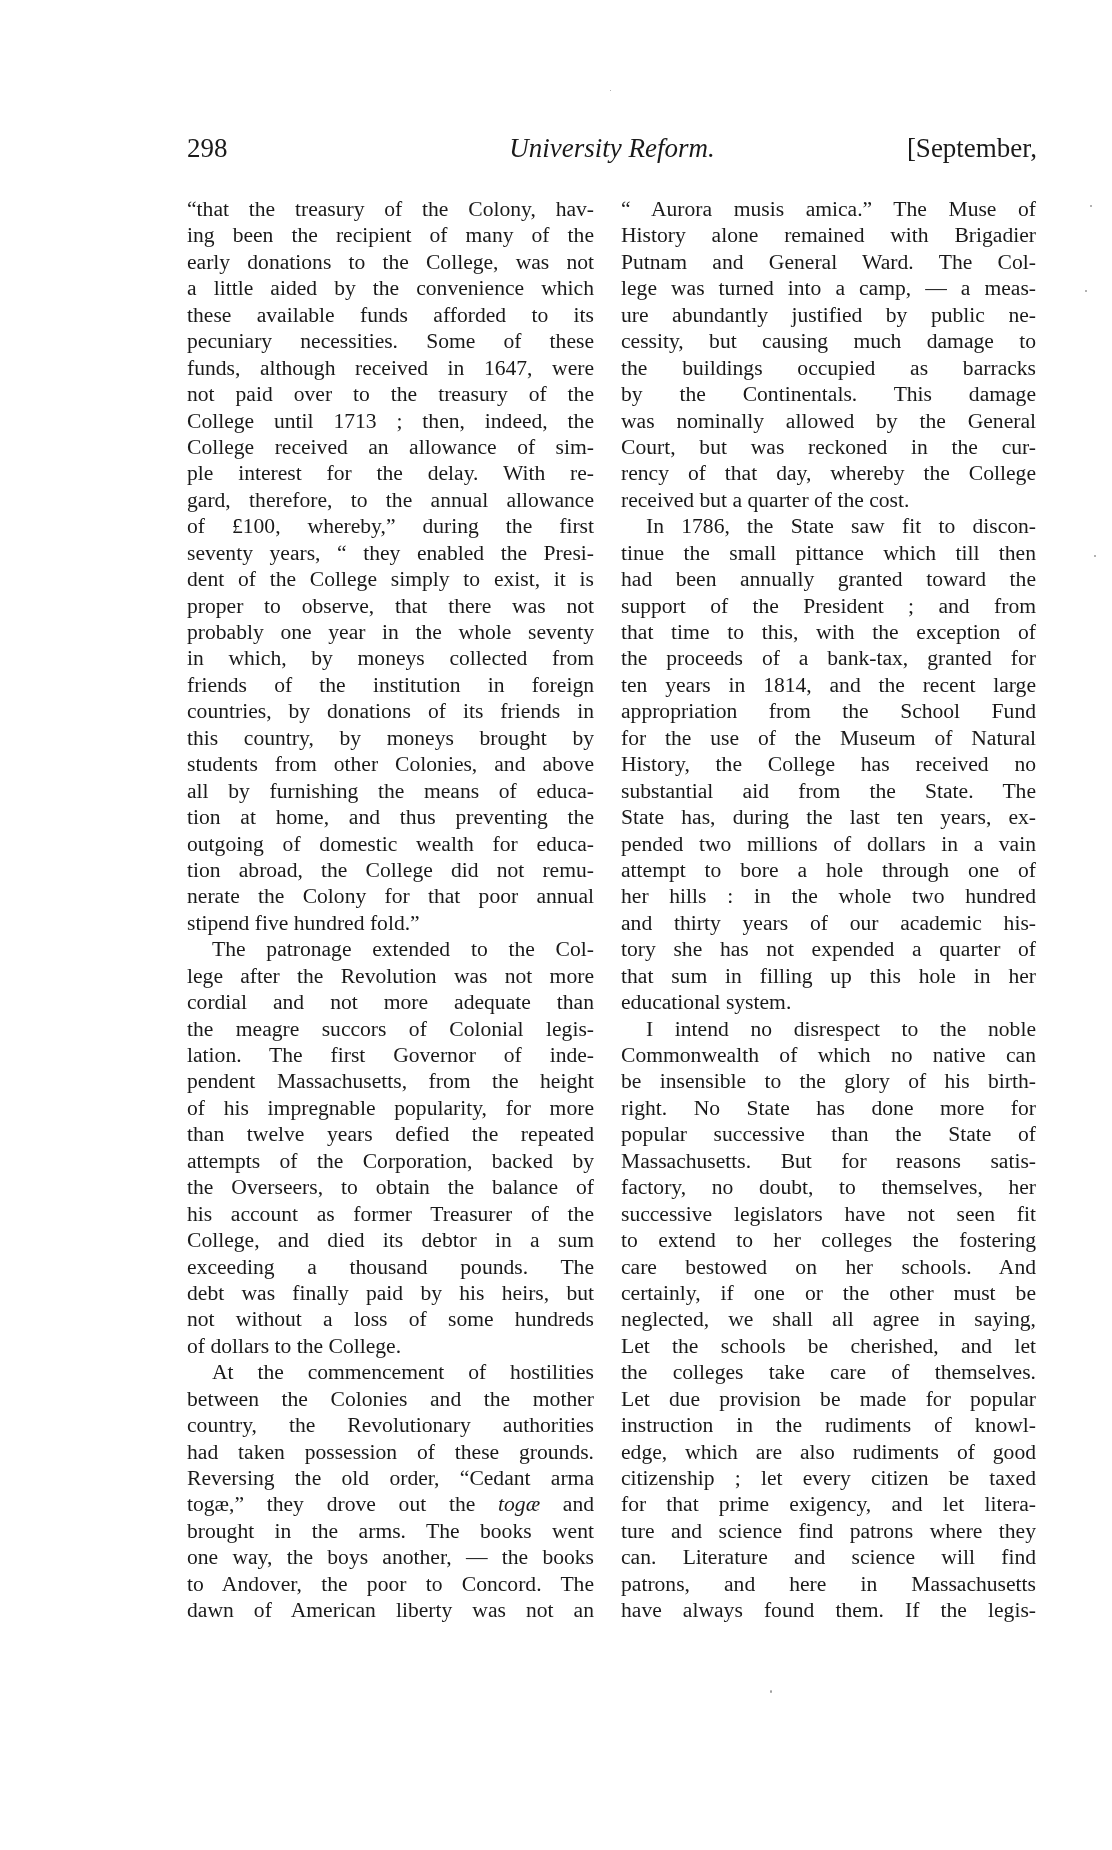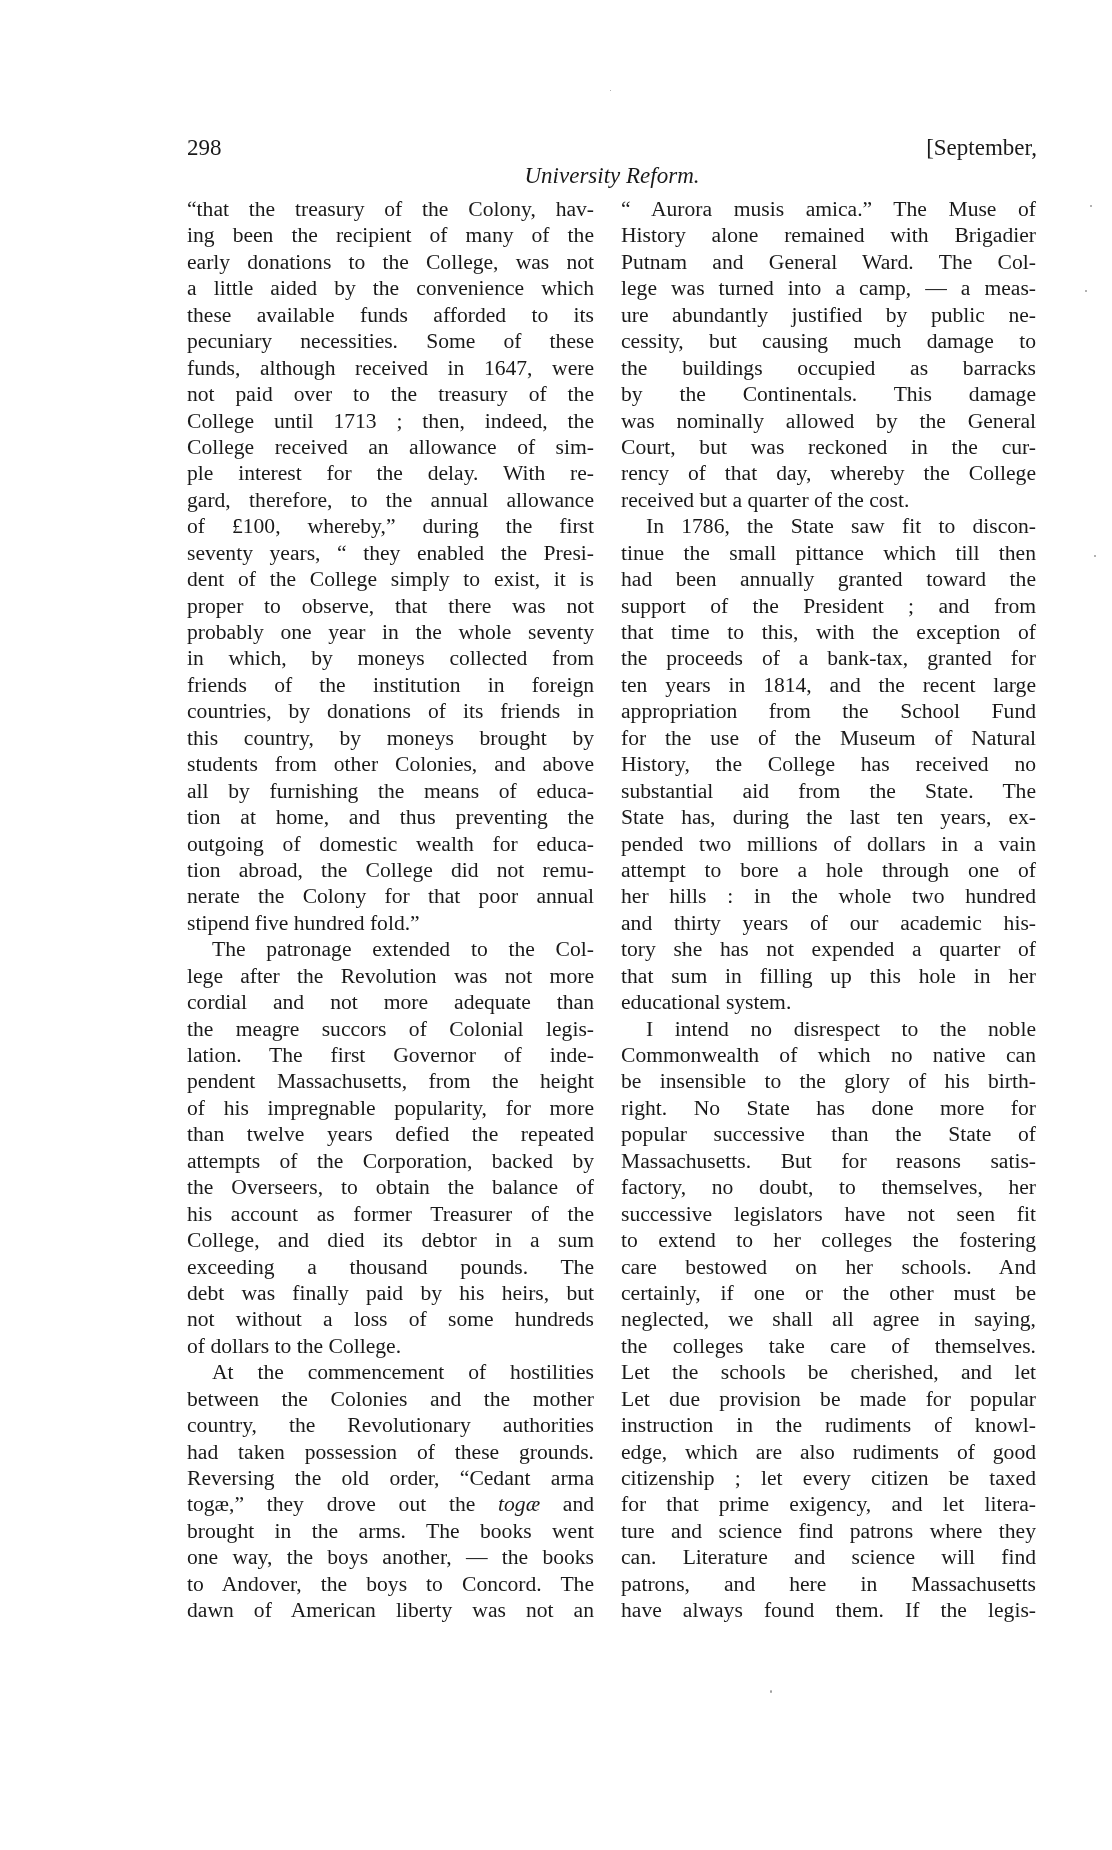--- a/index.html
+++ b/index.html
@@ -10,7 +10,7 @@
   }
   .running-head {
     position: absolute; left: 187px; top: 128px; width: 850px; height: 40px;
-    font-size: 23px; line-height: 40px;
+    font-size: 27px; line-height: 40px;
   }
   .page-number { position: absolute; left: 0; top: 0; }
   .running-title { position: absolute; left: 0; right: 0; top: 0; text-align: center; font-style: italic; margin-top: 28px; }

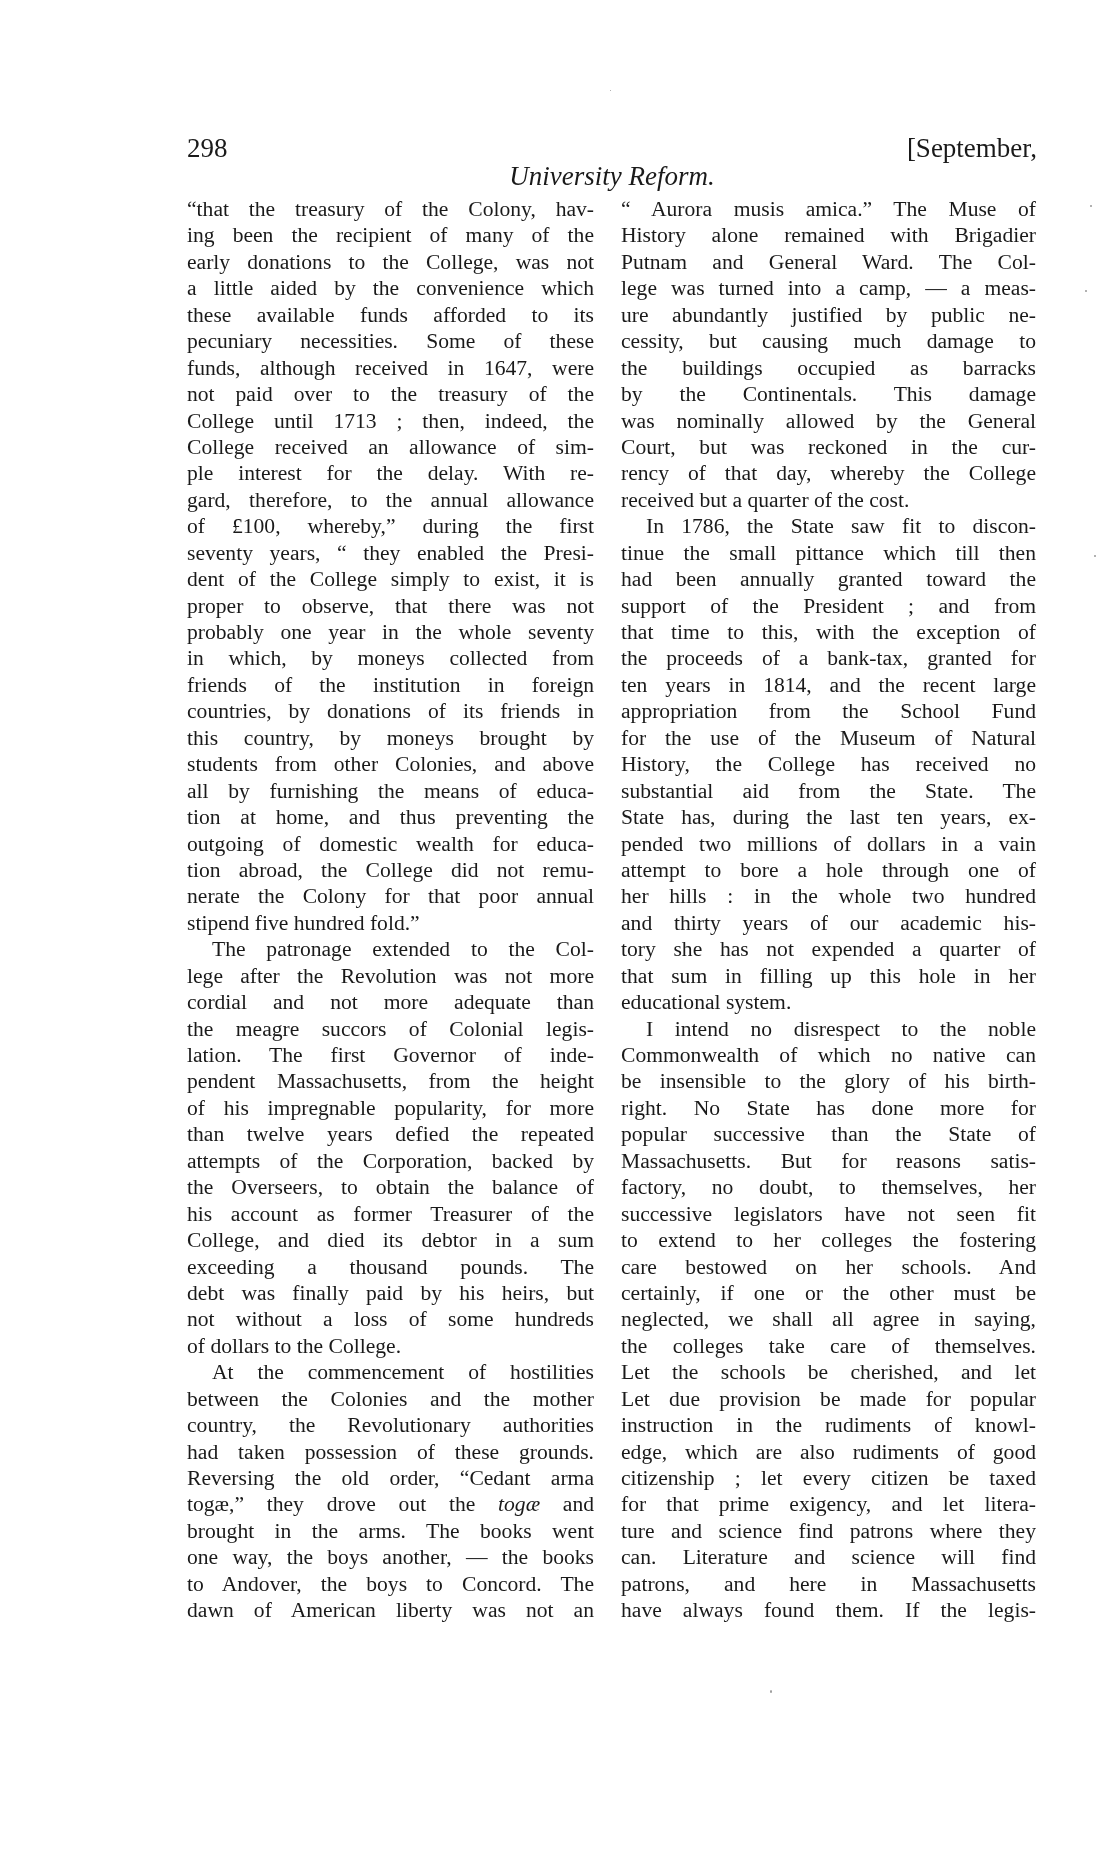--- a/index.html
+++ b/index.html
@@ -13,7 +13,7 @@
     font-size: 27px; line-height: 40px;
   }
   .page-number { position: absolute; left: 0; top: 0; }
-  .running-title { position: absolute; left: 0; right: 0; top: 0; text-align: center; font-style: italic; margin-top: 28px; }
+  .running-title { position: absolute; left: 0; right: 0; top: 0; text-align: center; font-style: italic; }
   .running-date { position: absolute; right: 0; top: 0; }
   .column {
     position: absolute; top: 196px;

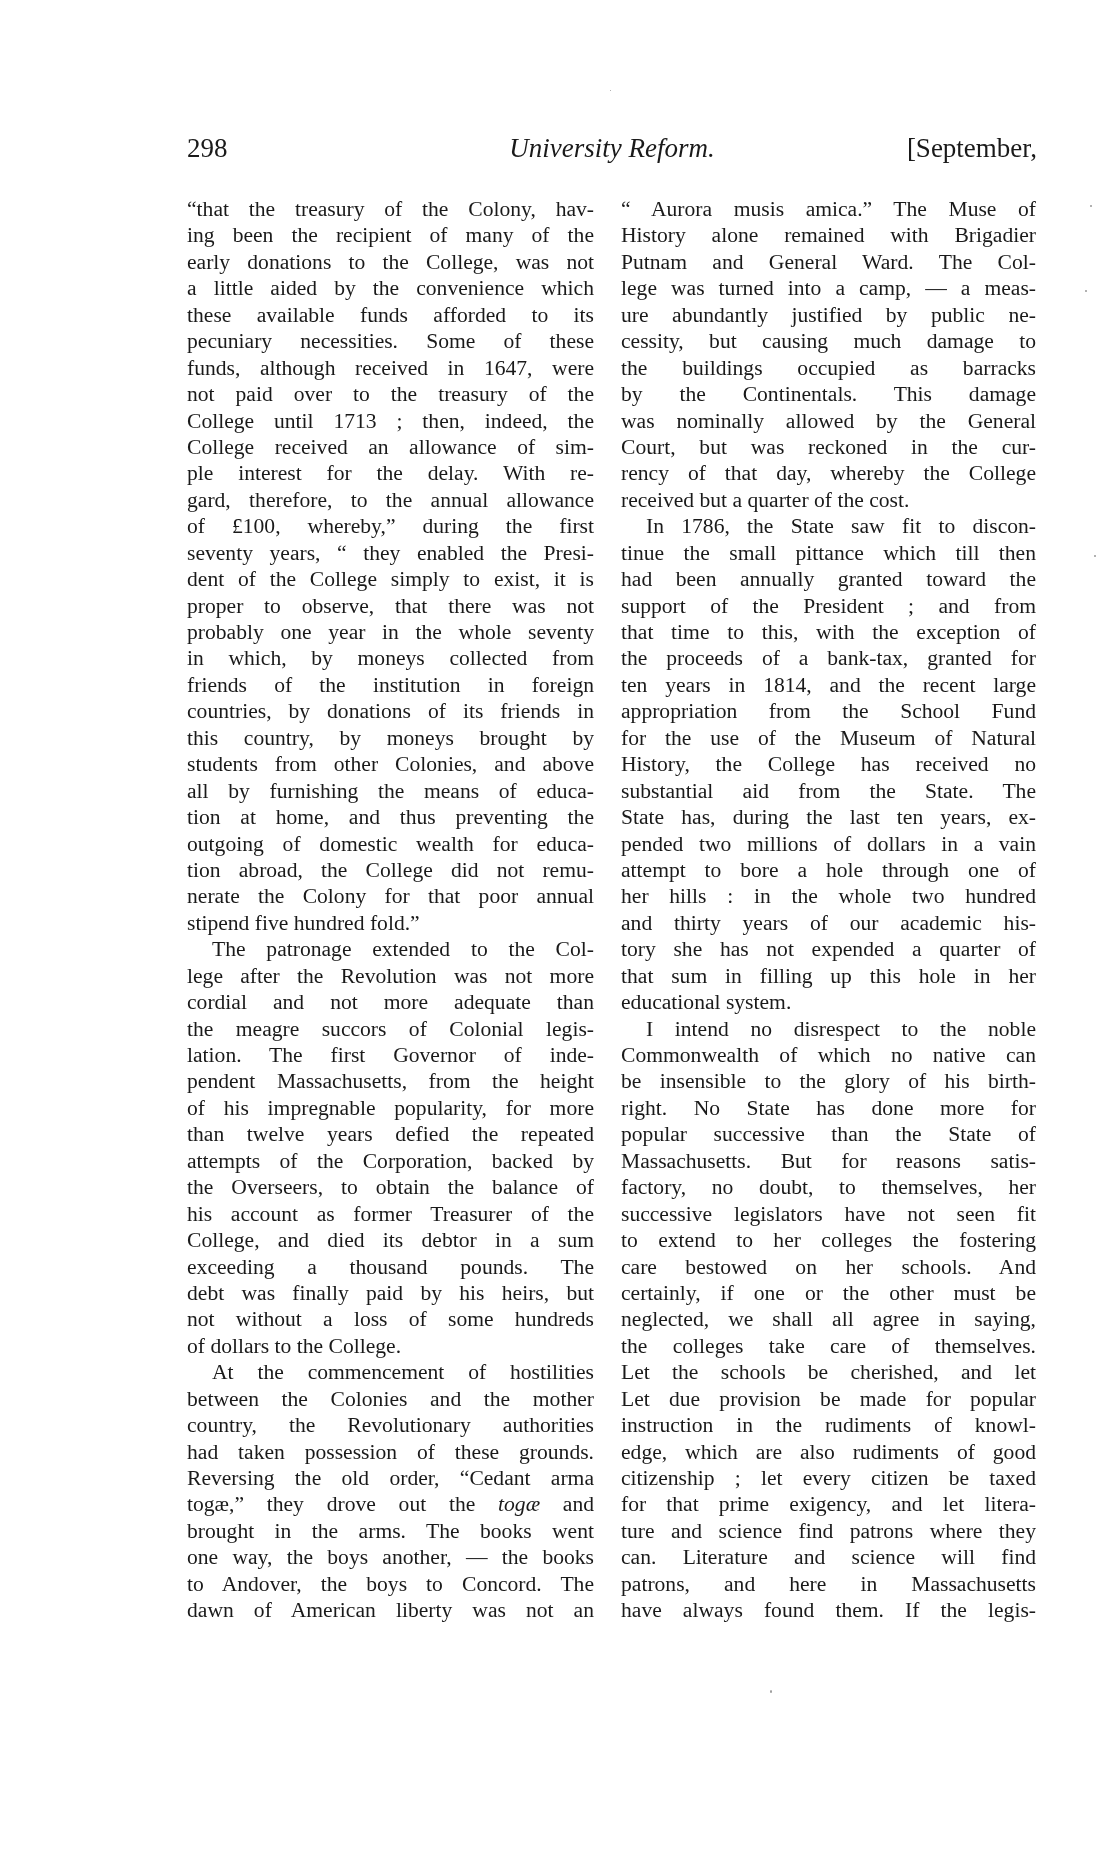--- a/index.html
+++ b/index.html
@@ -150,8 +150,8 @@
       <span class="ln">care bestowed on her schools. And</span>
       <span class="ln">certainly, if one or the other must be</span>
       <span class="ln">neglected, we shall all agree in saying,</span>
+      <span class="ln">Let the schools be cherished, and let</span>
       <span class="ln">the colleges take care of themselves.</span>
-      <span class="ln">Let the schools be cherished, and let</span>
       <span class="ln">Let due provision be made for popular</span>
       <span class="ln">instruction in the rudiments of knowl-</span>
       <span class="ln">edge, which are also rudiments of good</span>

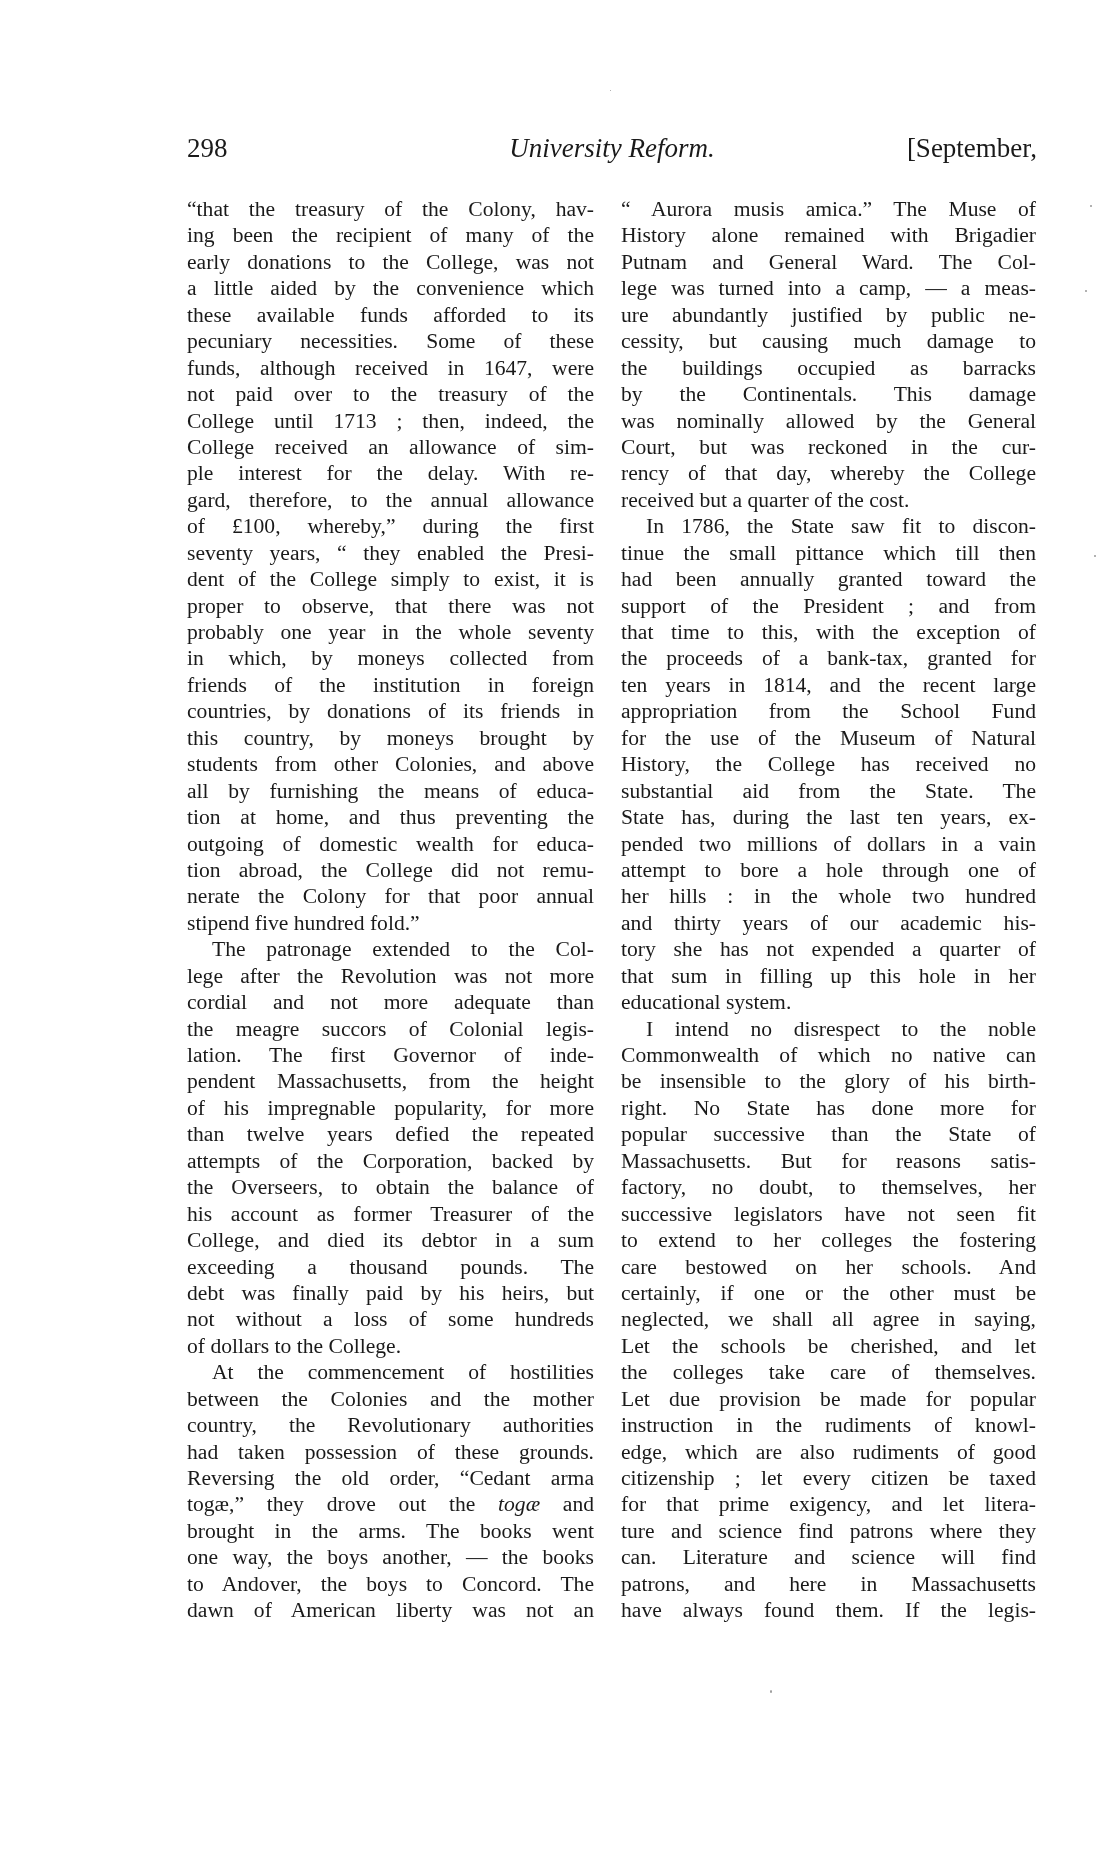--- a/index.html
+++ b/index.html
@@ -97,7 +97,7 @@
       <span class="ln">togæ,” they drove out the <em>togæ</em> and</span>
       <span class="ln">brought in the arms. The books went</span>
       <span class="ln">one way, the boys another, — the books</span>
-      <span class="ln">to Andover, the boys to Concord. The</span>
+      <span class="ln">to Andover, the poor to Concord. The</span>
       <span class="ln">dawn of American liberty was not an</span>
     </div>
   </div>

